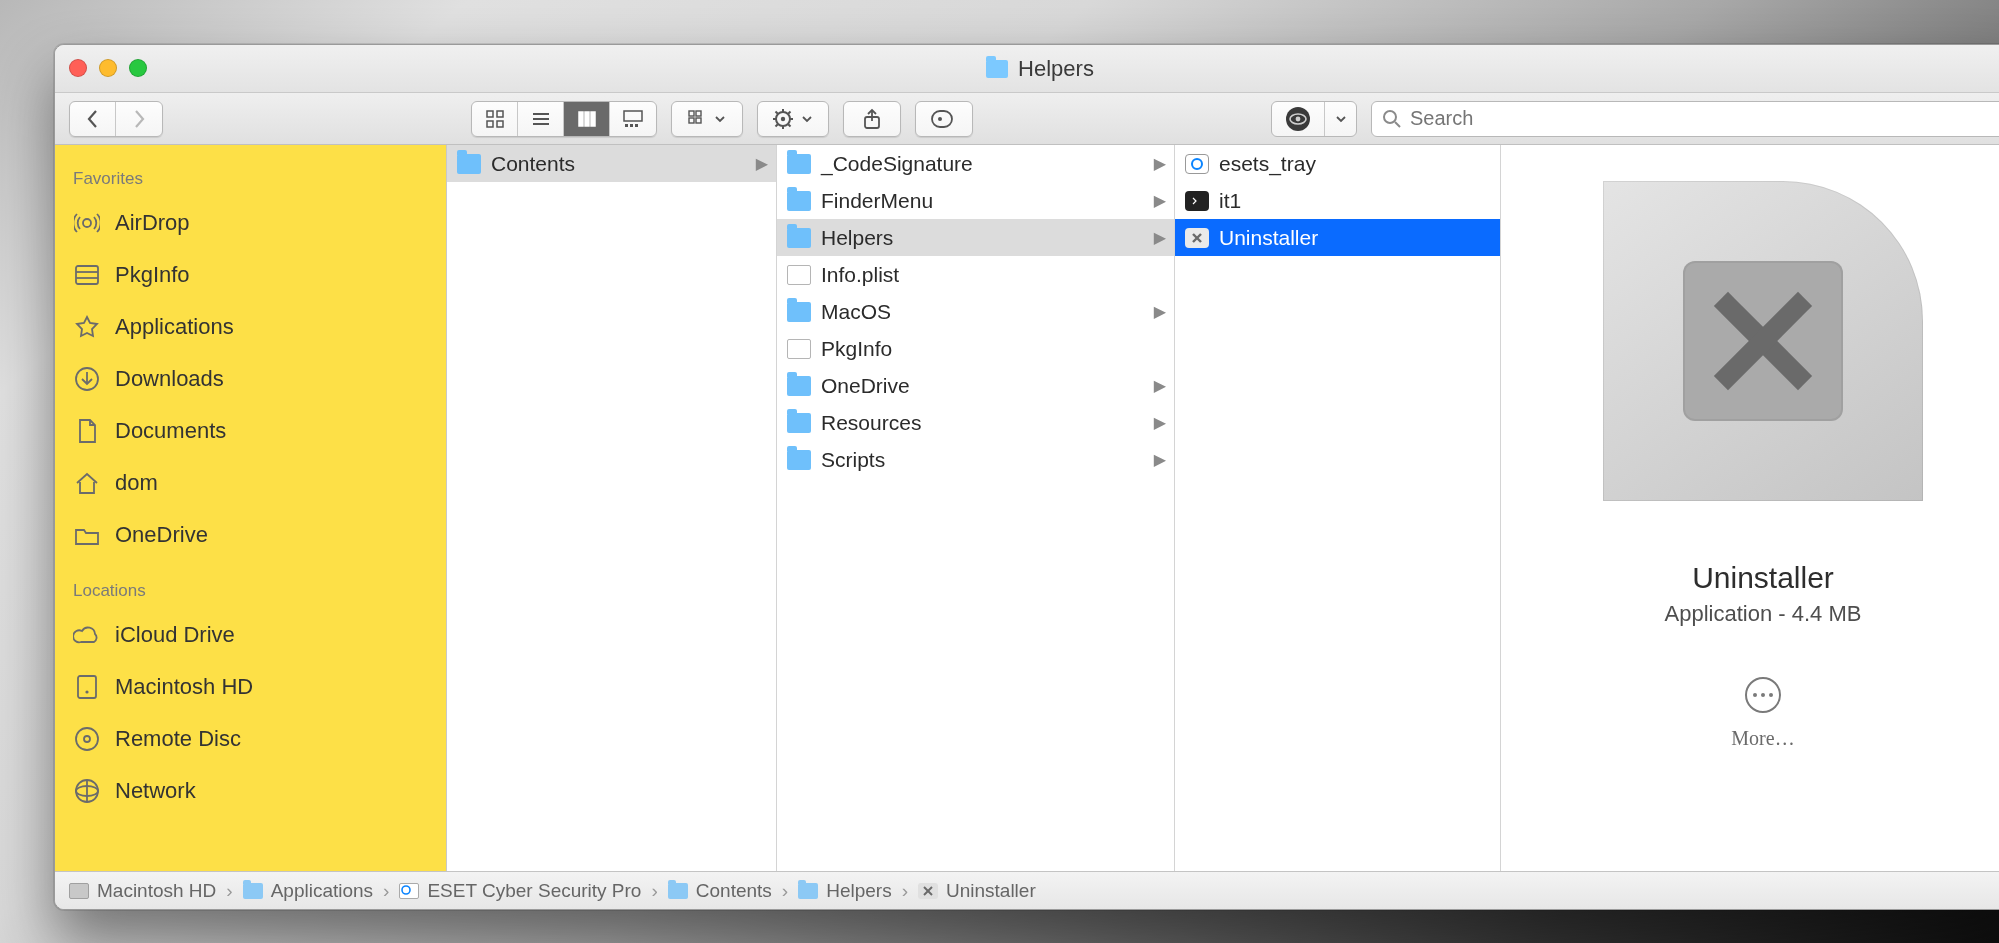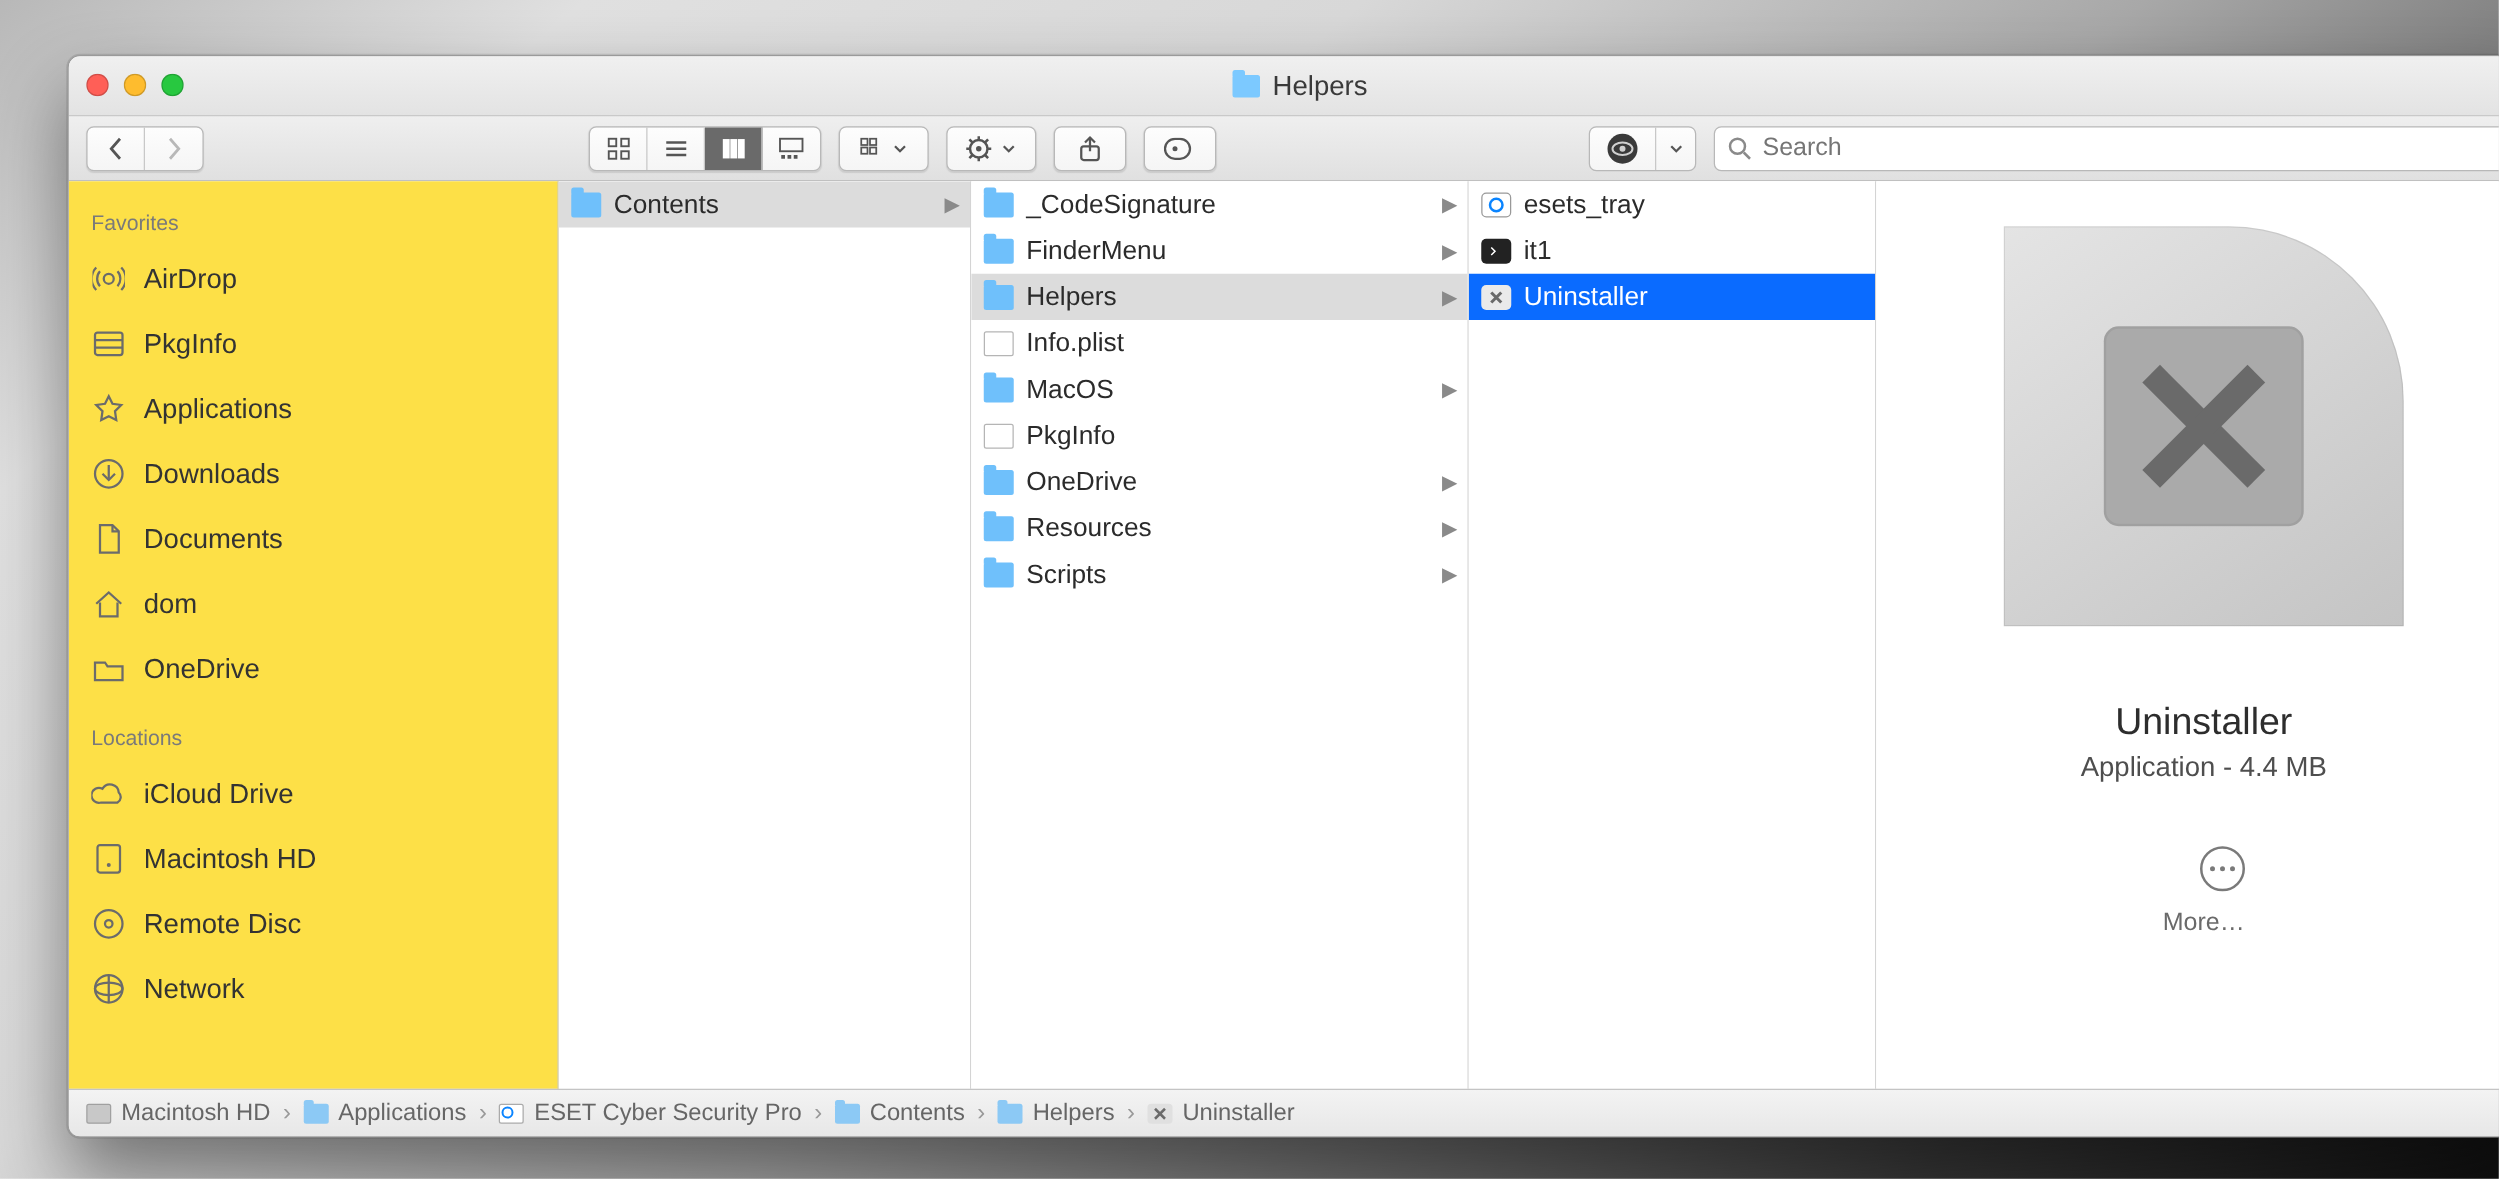--- a/index.html
+++ b/index.html
@@ -110,7 +110,7 @@
   .preview-icon .xbox { width:160px; height:160px; background:#aaaaaa; border-radius:12px; display:flex; align-items:center; justify-content:center; box-shadow: inset 0 0 0 2px rgba(0,0,0,.06); }
   .pv-title { margin-top:60px; font-size:30px; color:#2d2d2d; }
   .pv-sub { margin-top:6px; font-size:22px; color:#4e4e4e; }
-  .pv-more { margin-top:50px; display:flex; flex-direction:column; align-items:flex-end; gap:14px; color:#6a6a6a; font-size:20px; }
+  .pv-more { margin-top:50px; display:flex; flex-direction:column; align-items:center; gap:14px; color:#6a6a6a; font-size:20px;font-family:Liberation Serif, serif; }
   .pv-more .dots { width:36px; height:36px; border:2px solid #7a7a7a; border-radius:50%; display:flex; align-items:center; justify-content:center; gap:4px; }
   .pv-more .dots span { width:4px; height:4px; background:#7a7a7a; border-radius:50%; }
 

